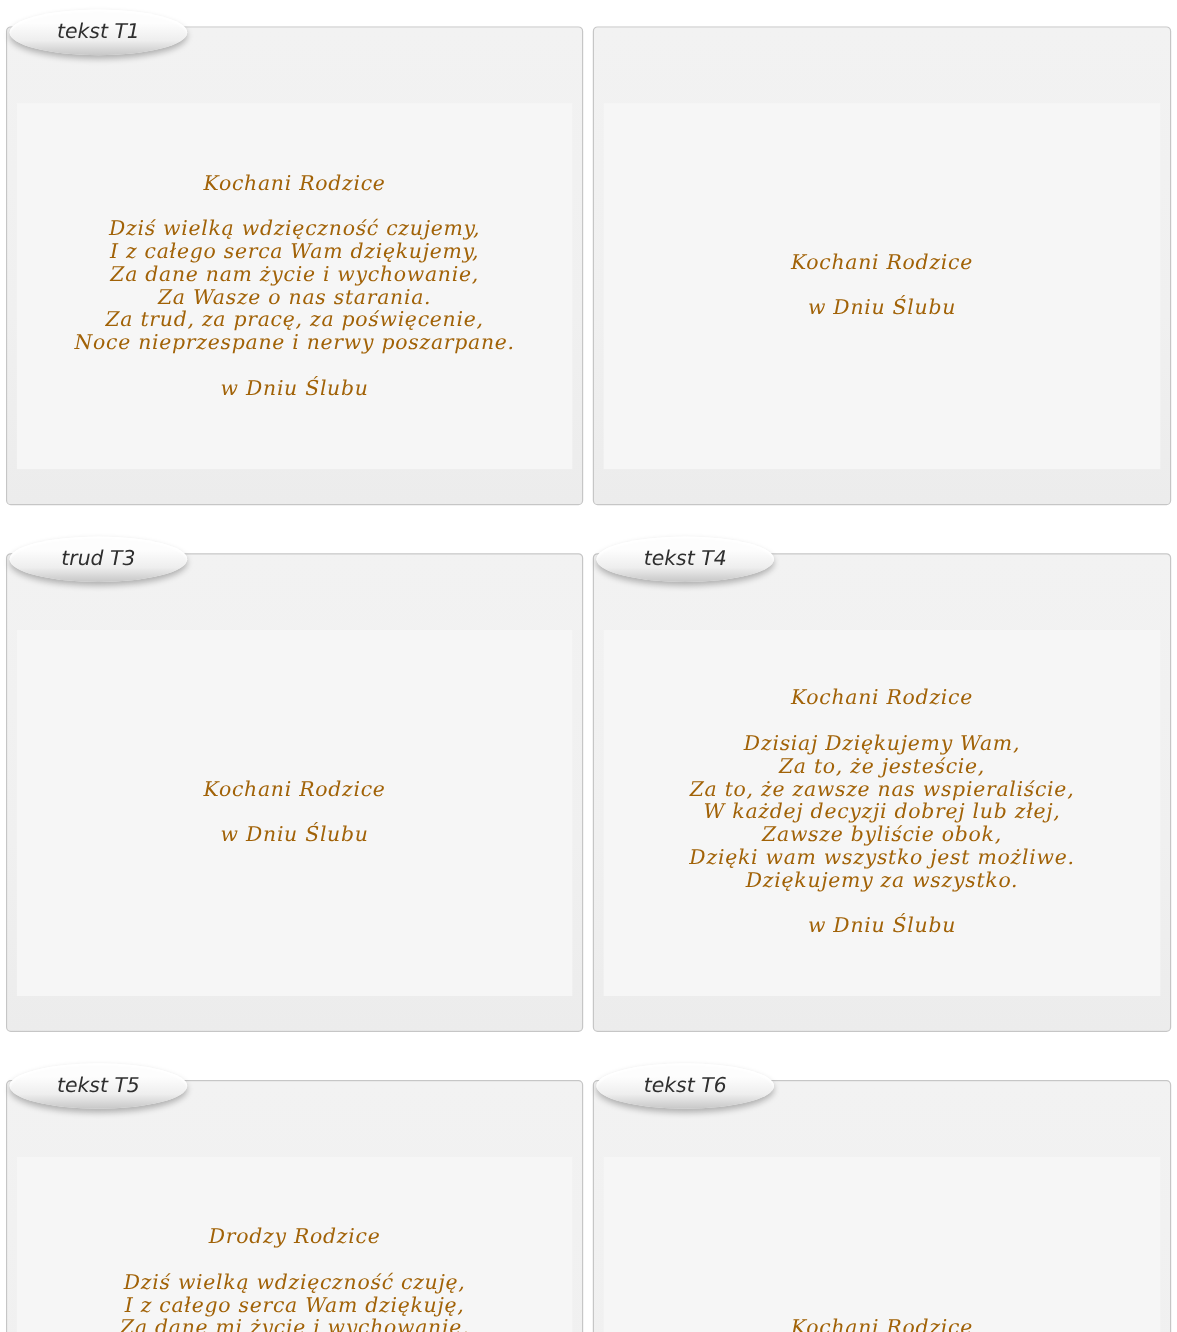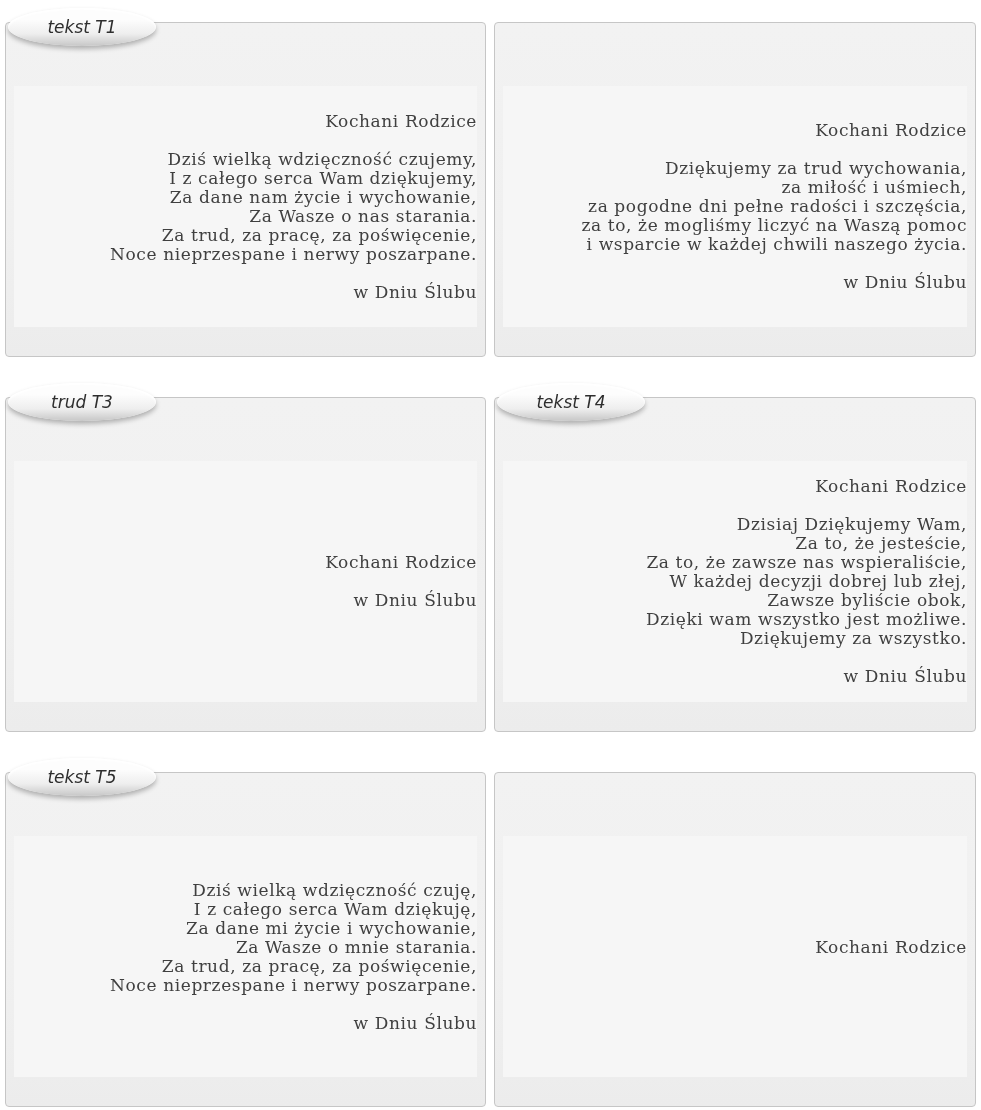--- a/index.html
+++ b/index.html
@@ -19,7 +19,7 @@
   }
   .card {
     position: relative;
-    height: 335px;
+    height: 399px;
     border: 1px solid #c6c6c6;
     border-radius: 4px;
     background: linear-gradient(180deg, #f2f2f2 0%, #f0f0f0 60%, #ececec 100%);

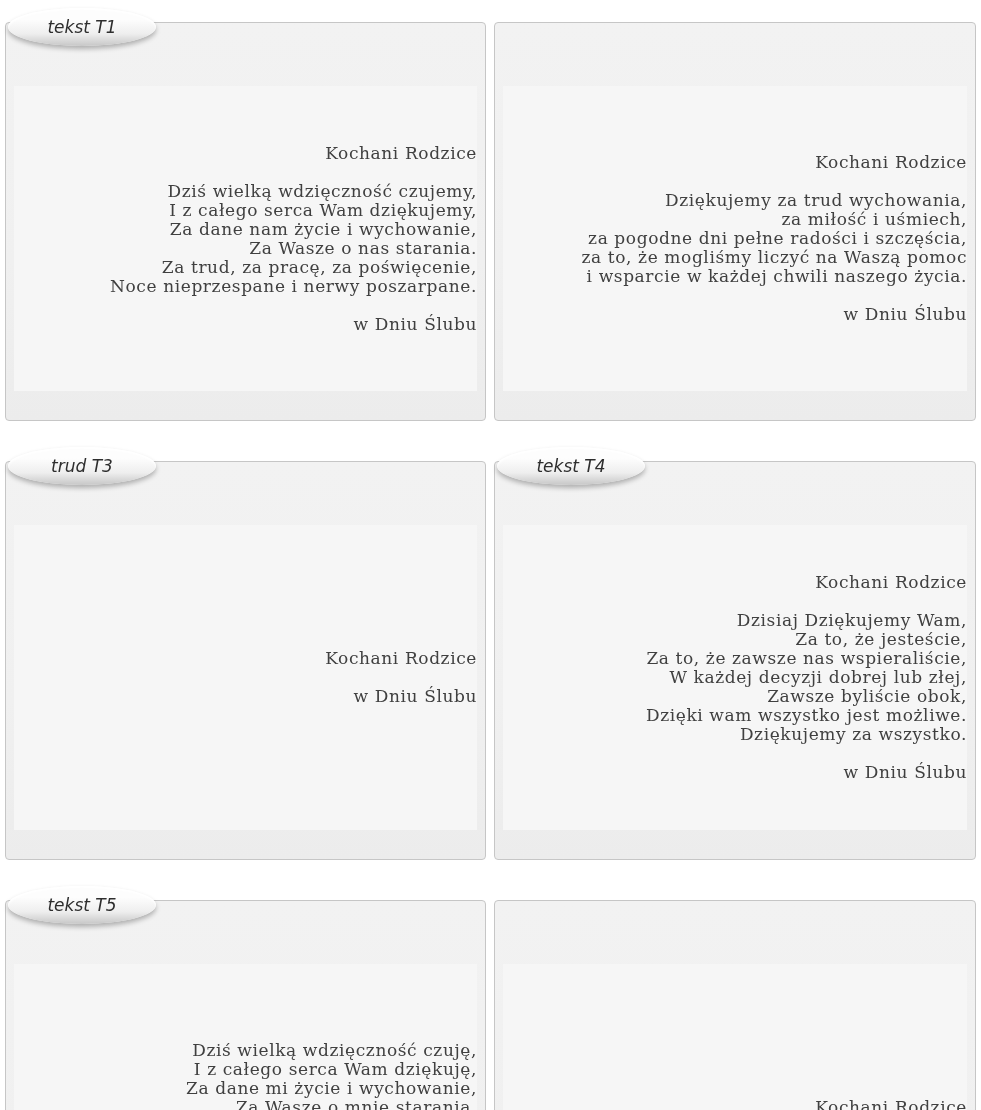--- a/index.html
+++ b/index.html
@@ -58,12 +58,12 @@
   }
   .poem {
     font-family: "DejaVu Serif", serif;
+    font-style: italic;
     font-size: 17px;
     line-height: 19px;
     letter-spacing: 0.6px;
-    color: #404040;
+    color: #a16207;
     width: 100%;
-    text-align: right;
   }
   .poem-title { margin-bottom: 19px; }
   .poem-lines { white-space: pre-line; }

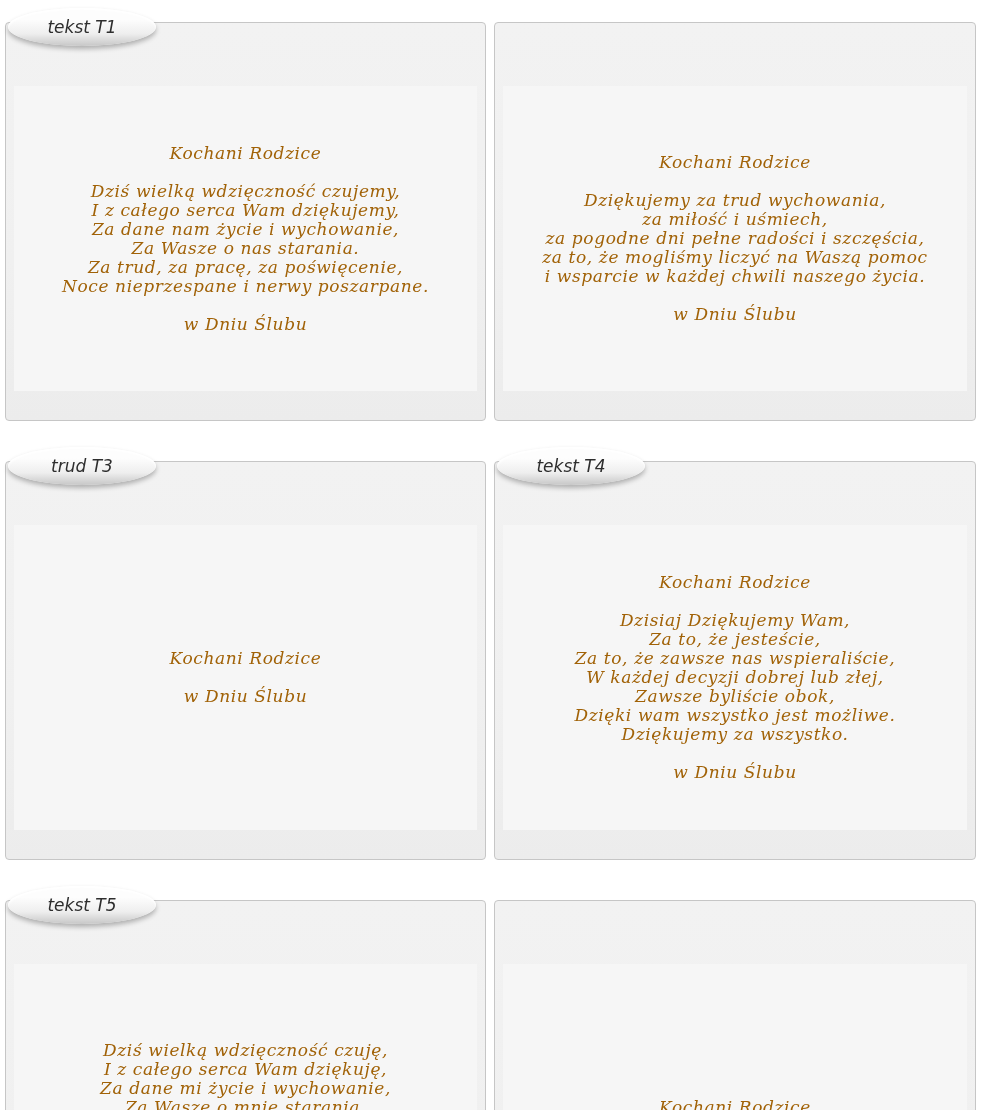--- a/index.html
+++ b/index.html
@@ -96,11 +96,6 @@
     <div class="panel">
       <div class="poem">
         <div class="poem-title">Kochani Rodzice</div>
-        <div class="poem-lines">Dziękujemy za trud wychowania,
-za miłość i uśmiech,
-za pogodne dni pełne radości i szczęścia,
-za to, że mogliśmy liczyć na Waszą pomoc
-i wsparcie w każdej chwili naszego życia.</div>
         <div class="poem-footer">w Dniu Ślubu</div>
       </div>
     </div>

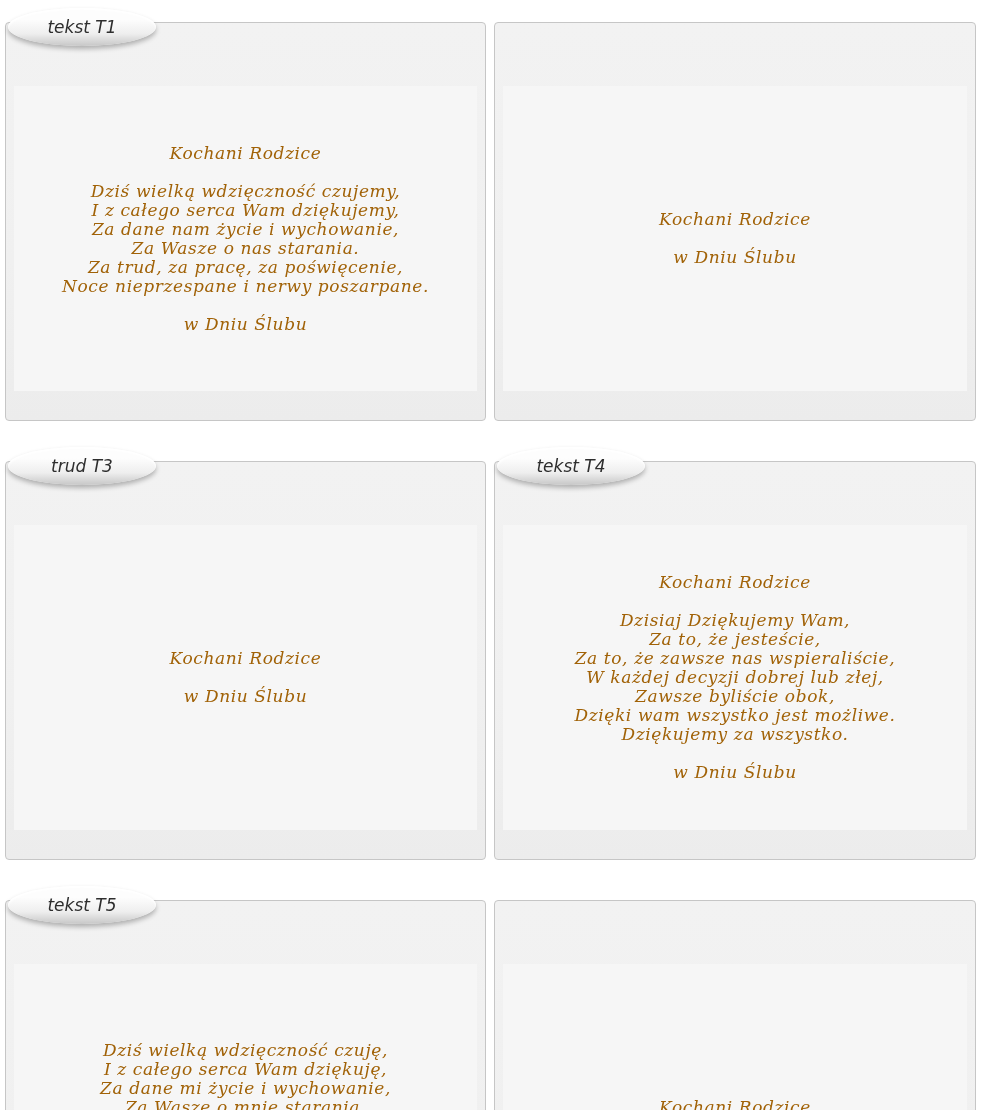--- a/index.html
+++ b/index.html
@@ -150,6 +150,9 @@
   </div>
 
   <div class="card">
+    <div class="badge">
+      <span>tekst T6</span>
+    </div>
     <div class="panel">
       <div class="poem">
         <div class="poem-title">Kochani Rodzice</div>

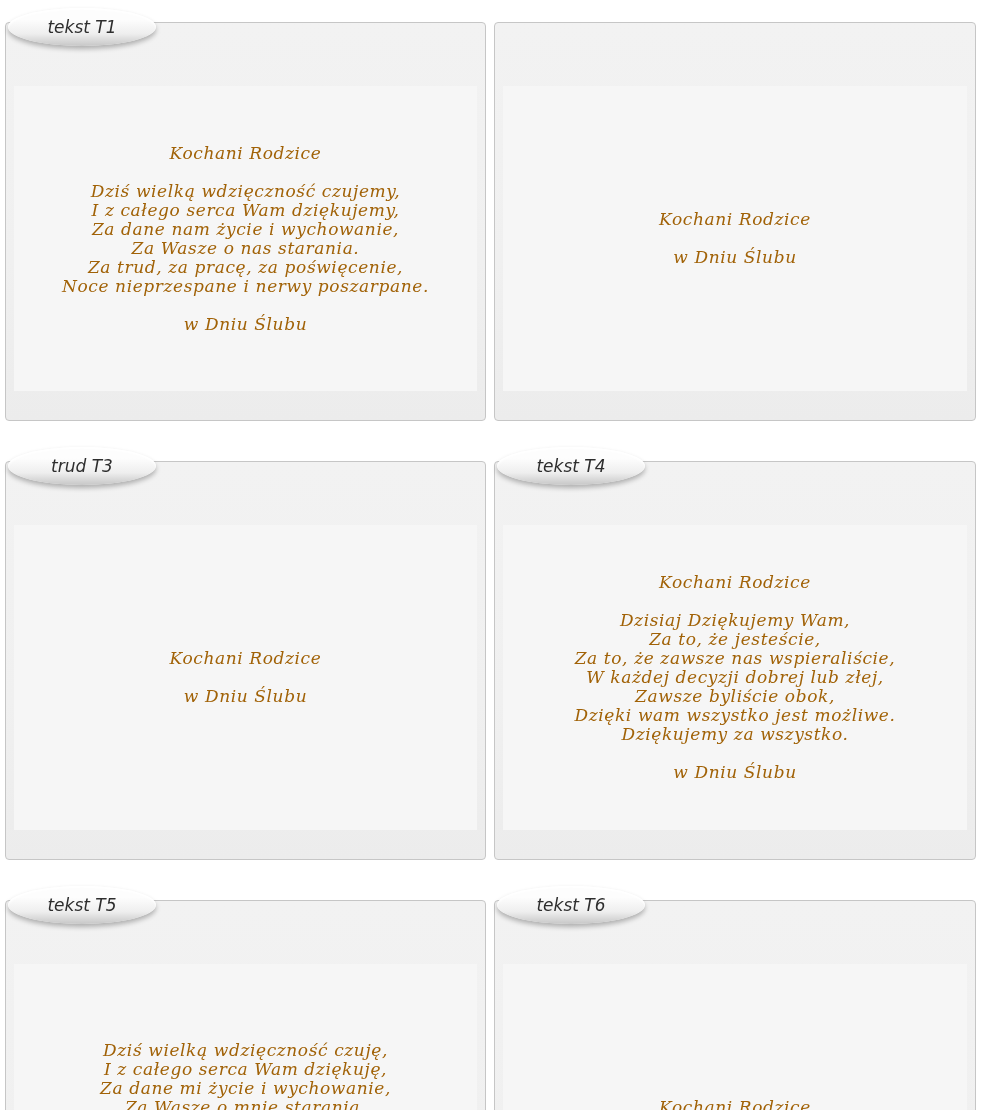--- a/index.html
+++ b/index.html
@@ -138,6 +138,7 @@
     </div>
     <div class="panel">
       <div class="poem">
+        <div class="poem-title">Drodzy Rodzice</div>
         <div class="poem-lines">Dziś wielką wdzięczność czuję,
 I z całego serca Wam dziękuję,
 Za dane mi życie i wychowanie,

